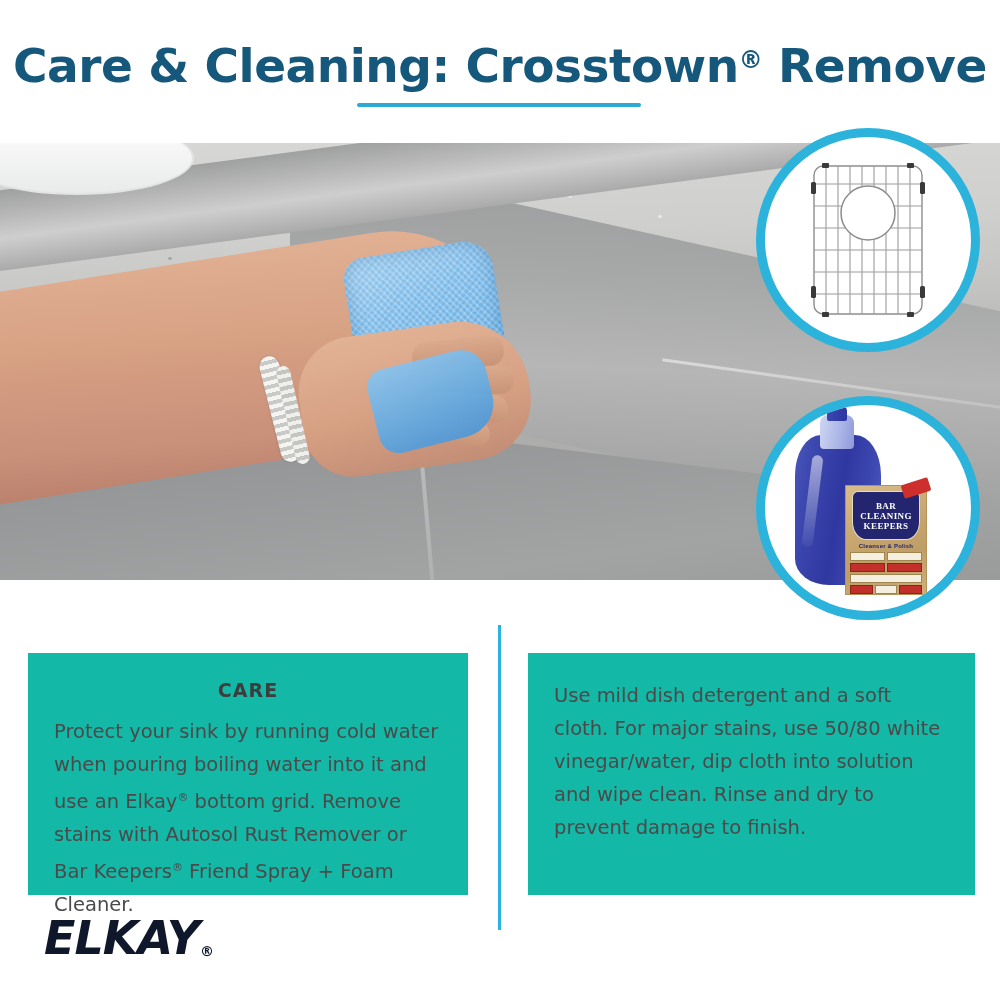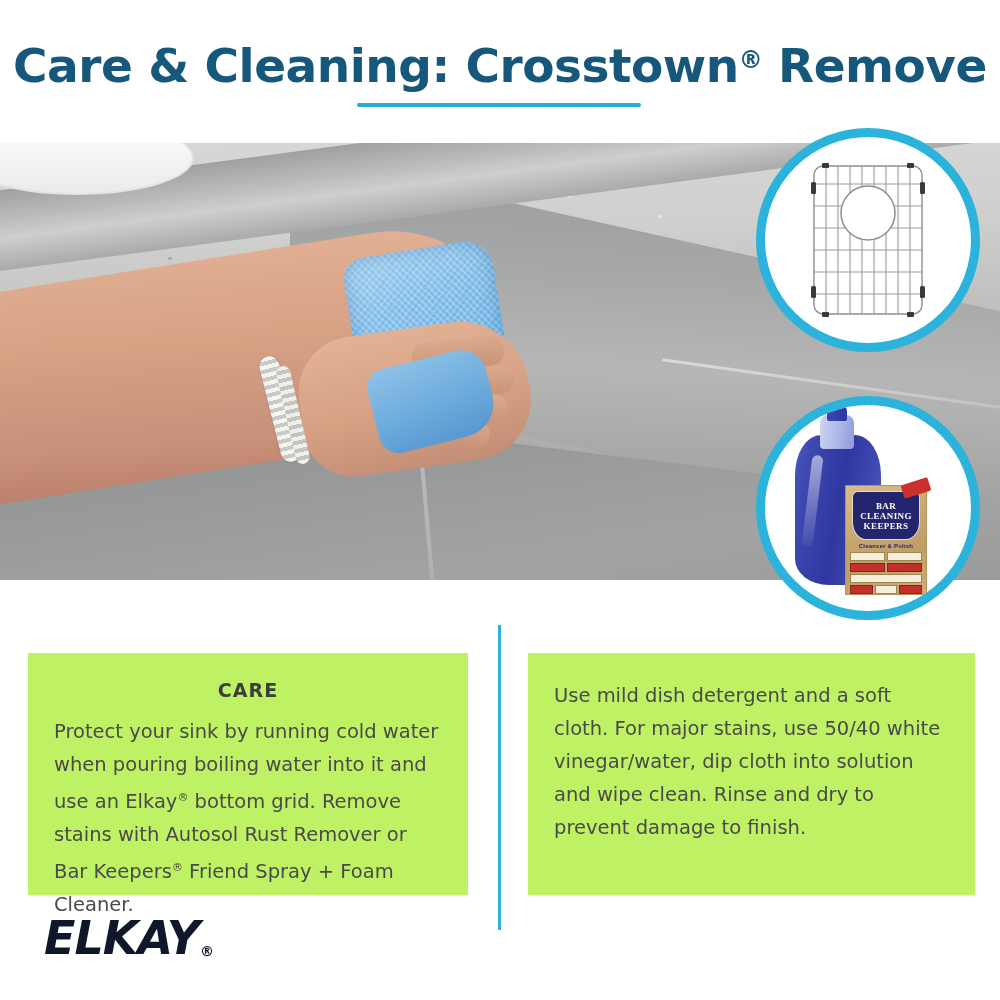--- a/index.html
+++ b/index.html
@@ -222,7 +222,7 @@
   }
   .panel{
     position:absolute;top:653px;height:242px;
-    background:#bef264;box-sizing:border-box;
+    background:#14b8a6;box-sizing:border-box;
     padding:26px 26px 0 26px;
   }
   .panel-care{left:28px;width:440px;}

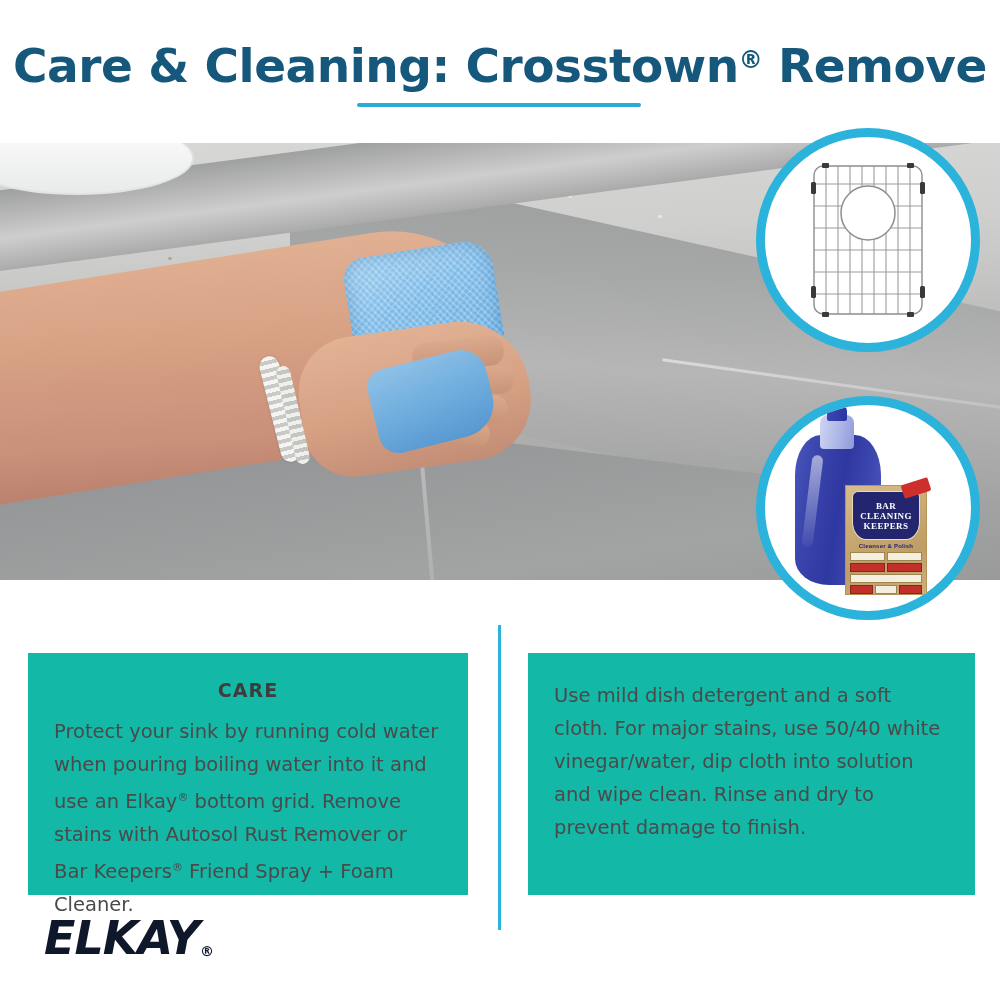--- a/index.html
+++ b/index.html
@@ -358,7 +358,7 @@
   </div>
 
   <div class="panel panel-clean">
-    <p><span>Use mild dish detergent and a soft cloth. For major stains, use 50/40 white vinegar/water, dip cloth into solution and wipe clean. Rinse and dry to prevent damage to finish.</span></p>
+    <p><span>Use mild dish detergent and a soft cloth. For major stains, use 50/80 white vinegar/water, dip cloth into solution and wipe clean. Rinse and dry to prevent damage to finish.</span></p>
   </div>
 
   <div class="logo"><span>ELKAY</span><span class="reg">®</span></div>

